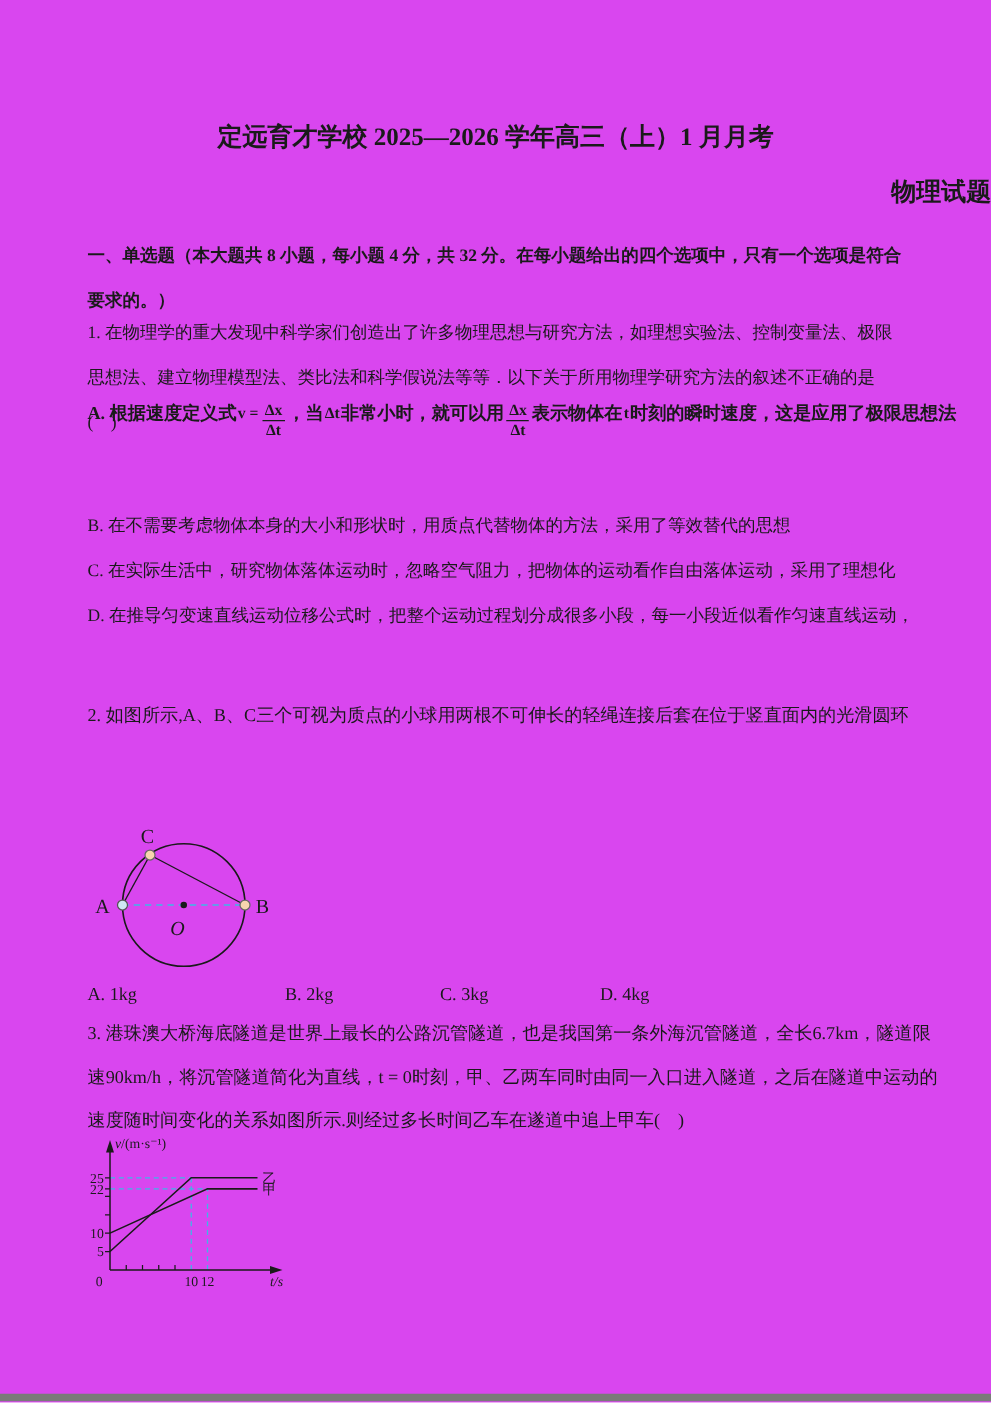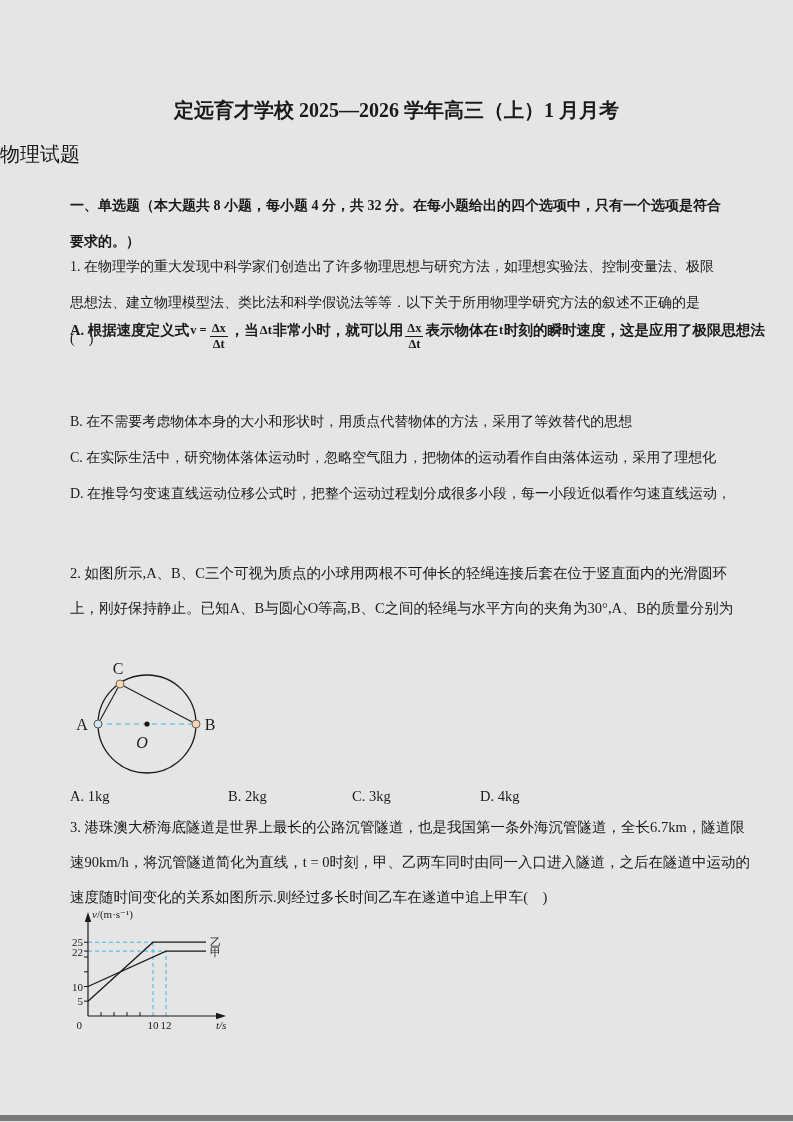--- a/index.html
+++ b/index.html
@@ -5,7 +5,7 @@
   html,body { margin:0; padding:0; background:#ffffff; }
   .page {
     position:relative; width:793px; height:1122px; margin:0 auto;
-    background:#e5e5e5; overflow:hidden;
+    background:#d946ef; overflow:hidden;
     font-family:"Liberation Serif","DejaVu Serif",serif;
     color:#1a1a1a;
   }

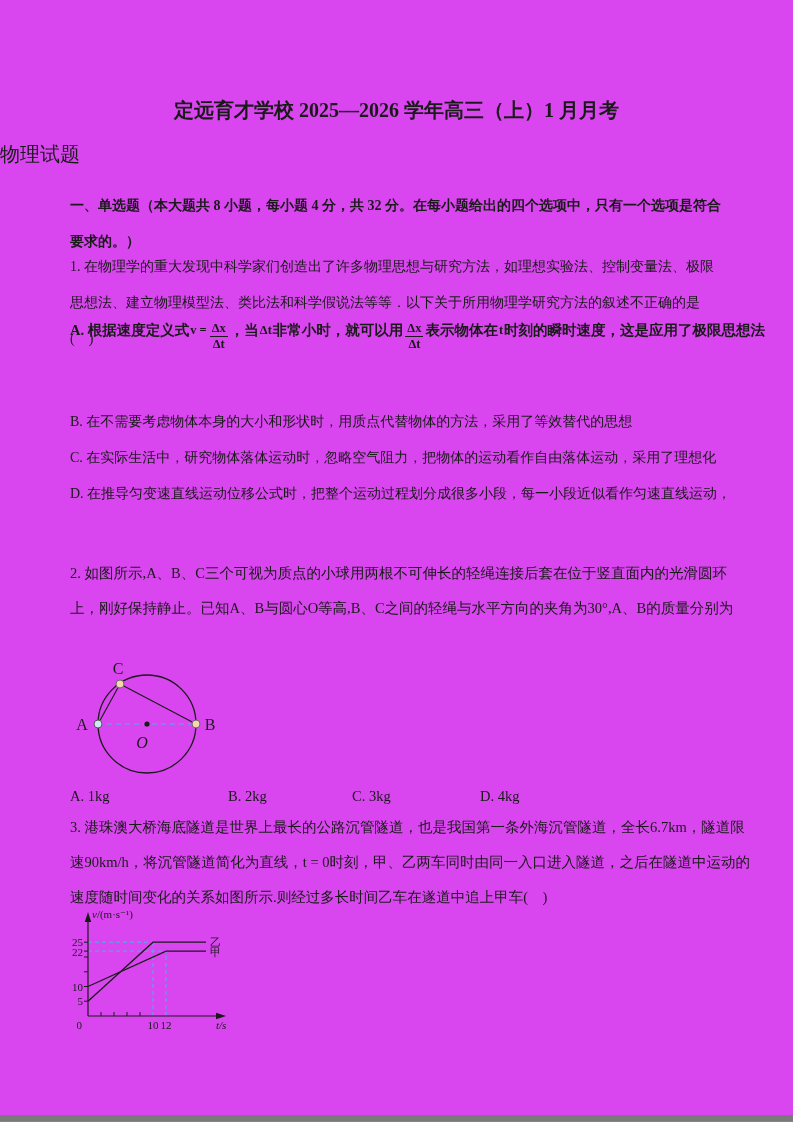--- a/index.html
+++ b/index.html
@@ -15,7 +15,7 @@
   }
   .doc-subtitle {
     position:absolute; top:139px; left:0; width:100%;
-    text-align:left; font-size:20px; font-weight:normal; line-height:30px;
+    text-align:right; font-size:20px; font-weight:bold; line-height:30px;
   }
   .block { position:absolute; left:70px; right:55px; }
   .ln { line-height:36px; font-size:14px; white-space:nowrap; }

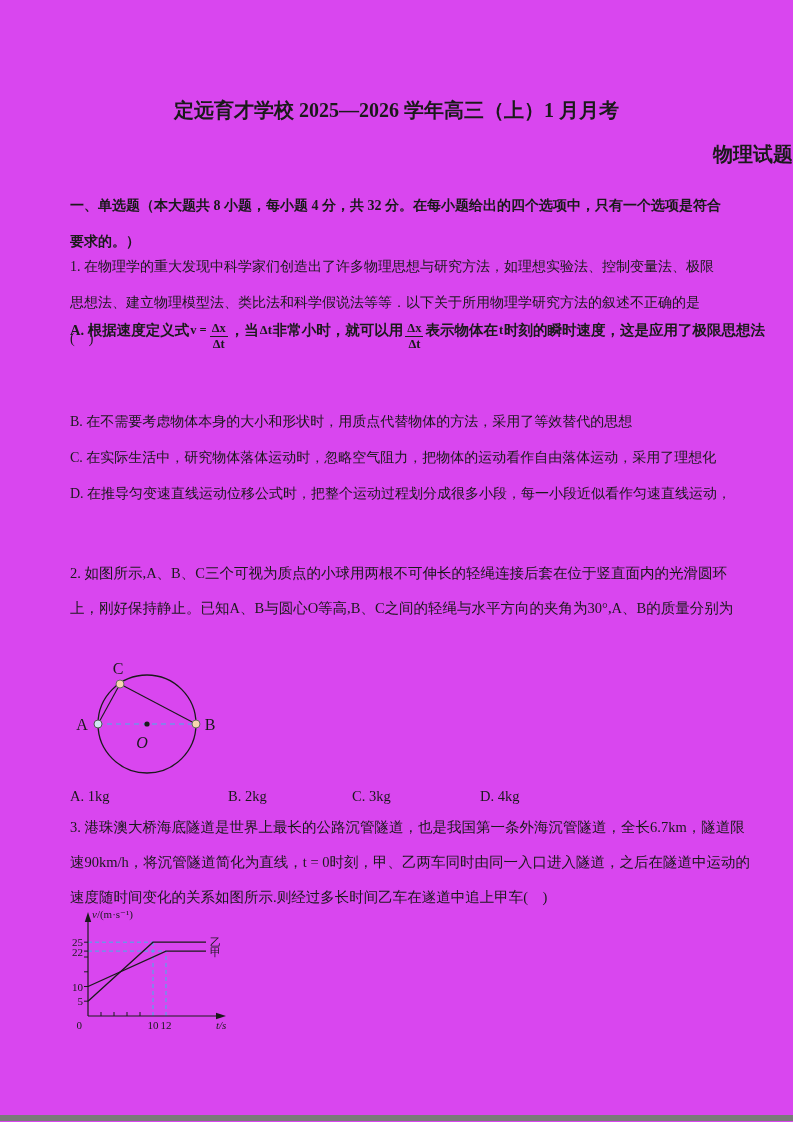--- a/index.html
+++ b/index.html
@@ -71,7 +71,6 @@
 
   <div class="block" style="top:556px;">
     <div class="ln35">2. 如图所示,A、B、C三个可视为质点的小球用两根不可伸长的轻绳连接后套在位于竖直面内的光滑圆环</div>
-    <div class="ln35">上，刚好保持静止。已知A、B与圆心O等高,B、C之间的轻绳与水平方向的夹角为30°,A、B的质量分别为</div>
   </div>
 
   <div class="diagram-wrap">

